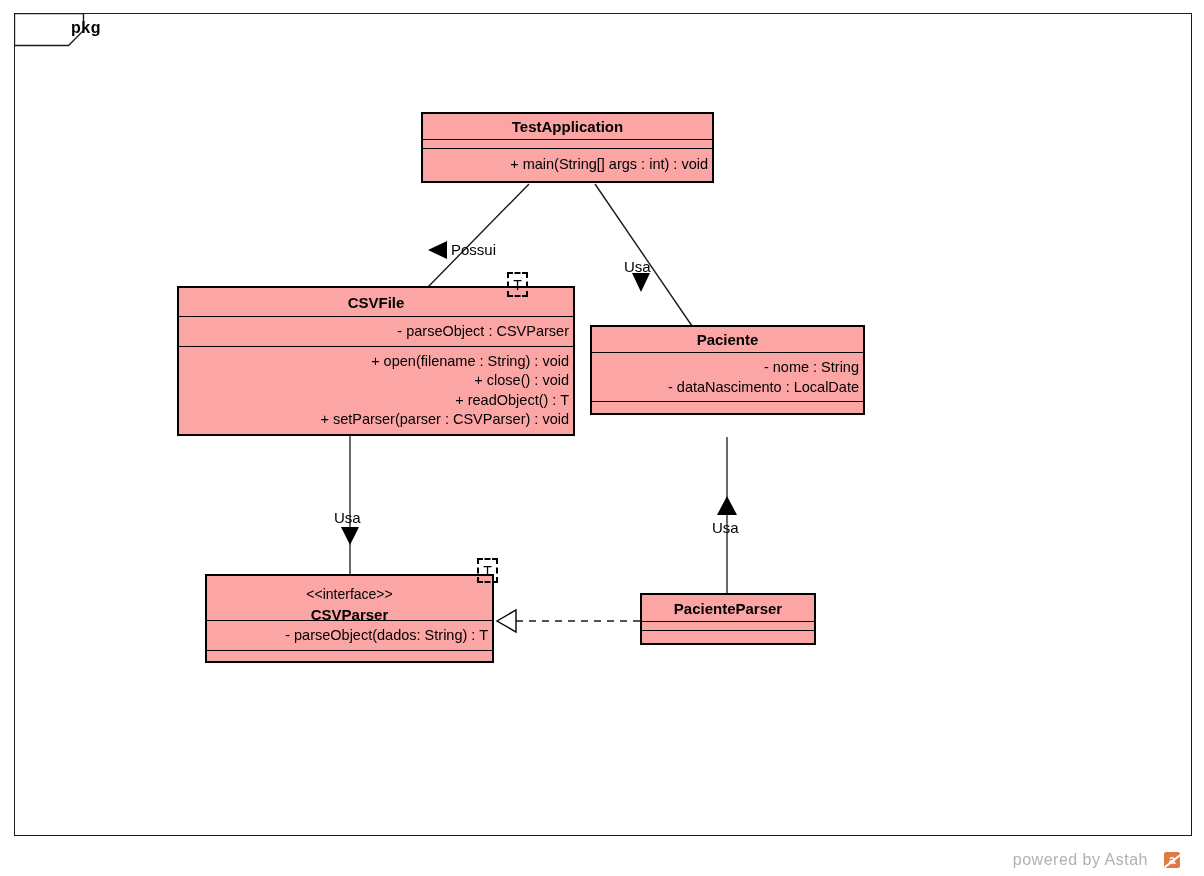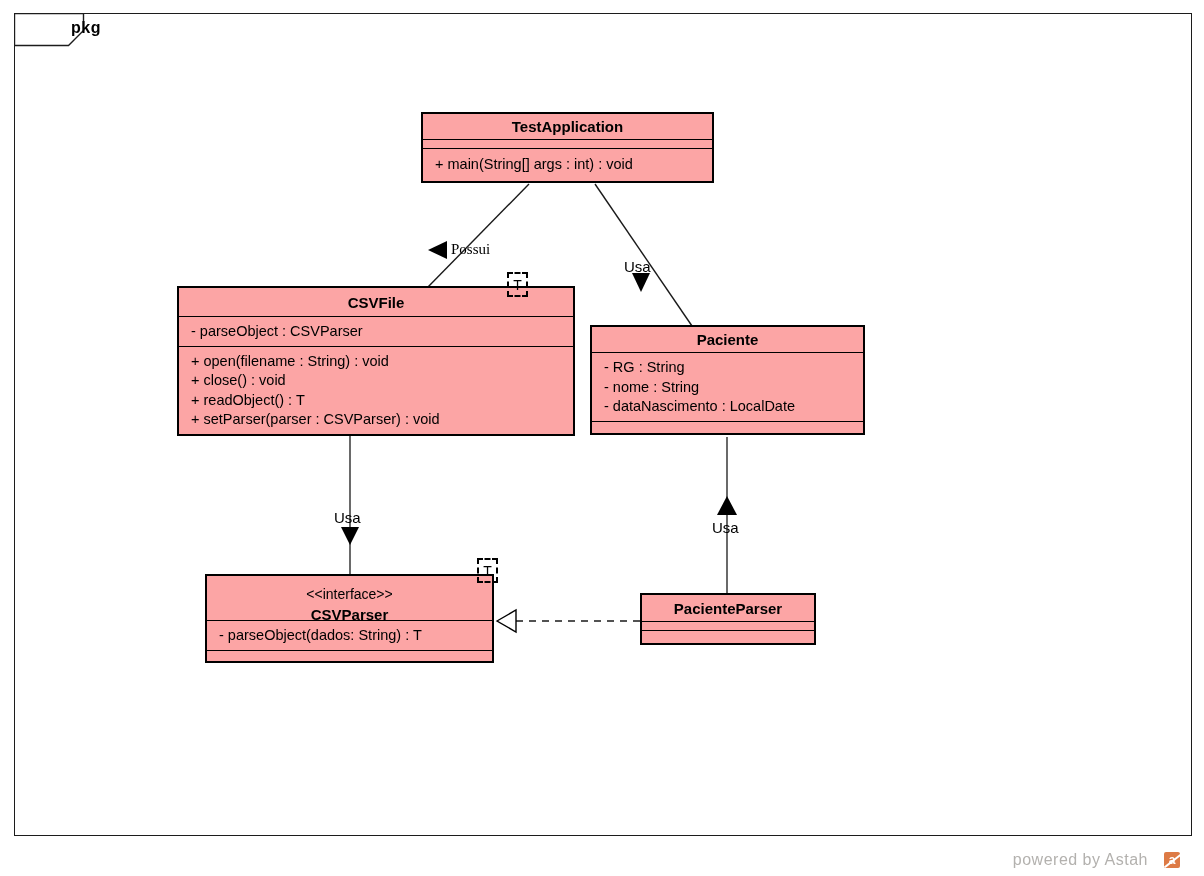--- a/index.html
+++ b/index.html
@@ -32,7 +32,7 @@
   .uml-class .name-line { line-height:21px; }
   .uml-class .compartment { border-top:1px solid #000; }
   .uml-class .member {
-    font-size:14.5px; line-height:19.5px; white-space:nowrap; padding:0 4px 0 12px;
+    font-size:14.5px; line-height:19.5px; white-space:nowrap; padding:0 4px 0 12px;text-align:right;
   }
   .pad-v { padding-top:5px; padding-bottom:4px; }
   .template-box {

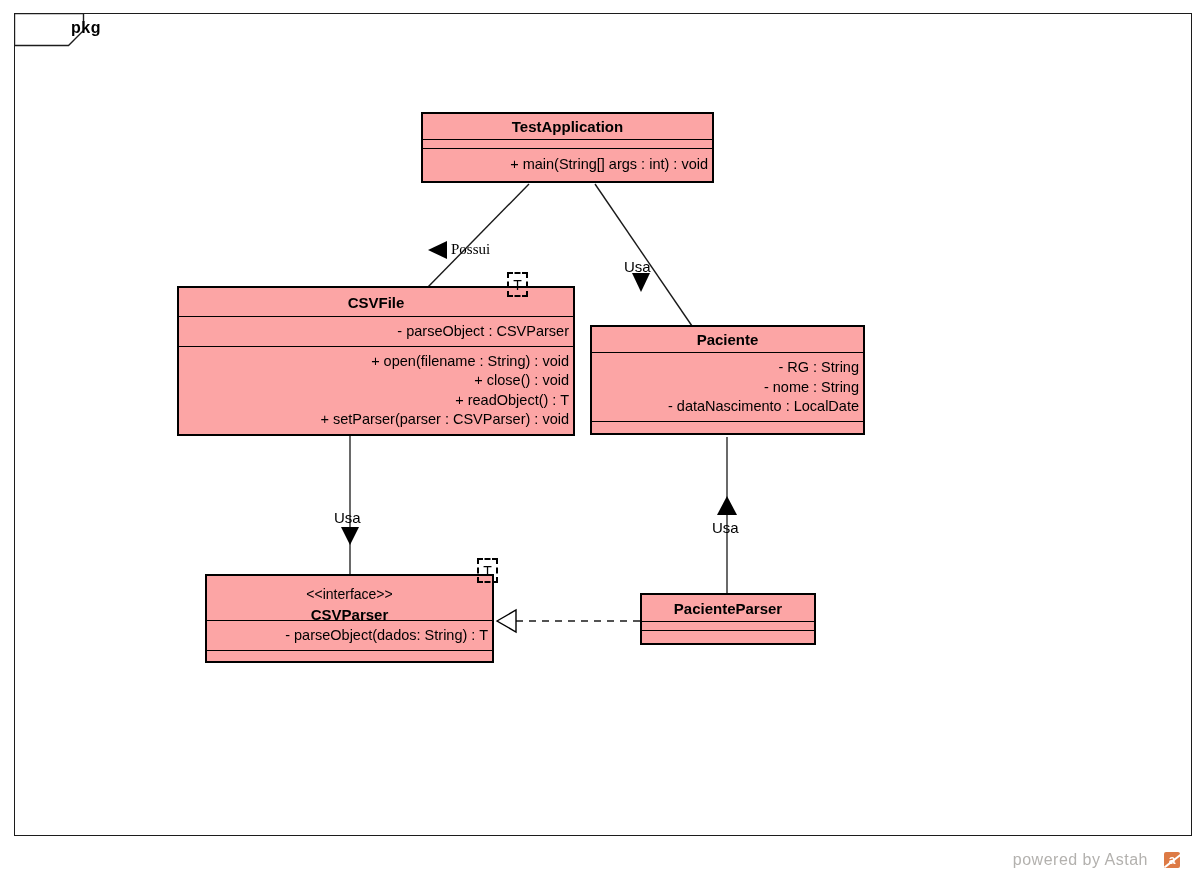--- a/index.html
+++ b/index.html
@@ -150,7 +150,7 @@
   <div class="compartment" style="height:13px;"></div>
 </div>
 
-<div class="edge-label" style="left:451px; top:241px;font-family:Liberation Serif, serif;">Possui</div>
+<div class="edge-label" style="left:451px; top:241px;">Possui</div>
 <div class="edge-label" style="left:624px; top:258px;">Usa</div>
 <div class="edge-label" style="left:334px; top:509px;">Usa</div>
 <div class="edge-label" style="left:712px; top:519px;">Usa</div>

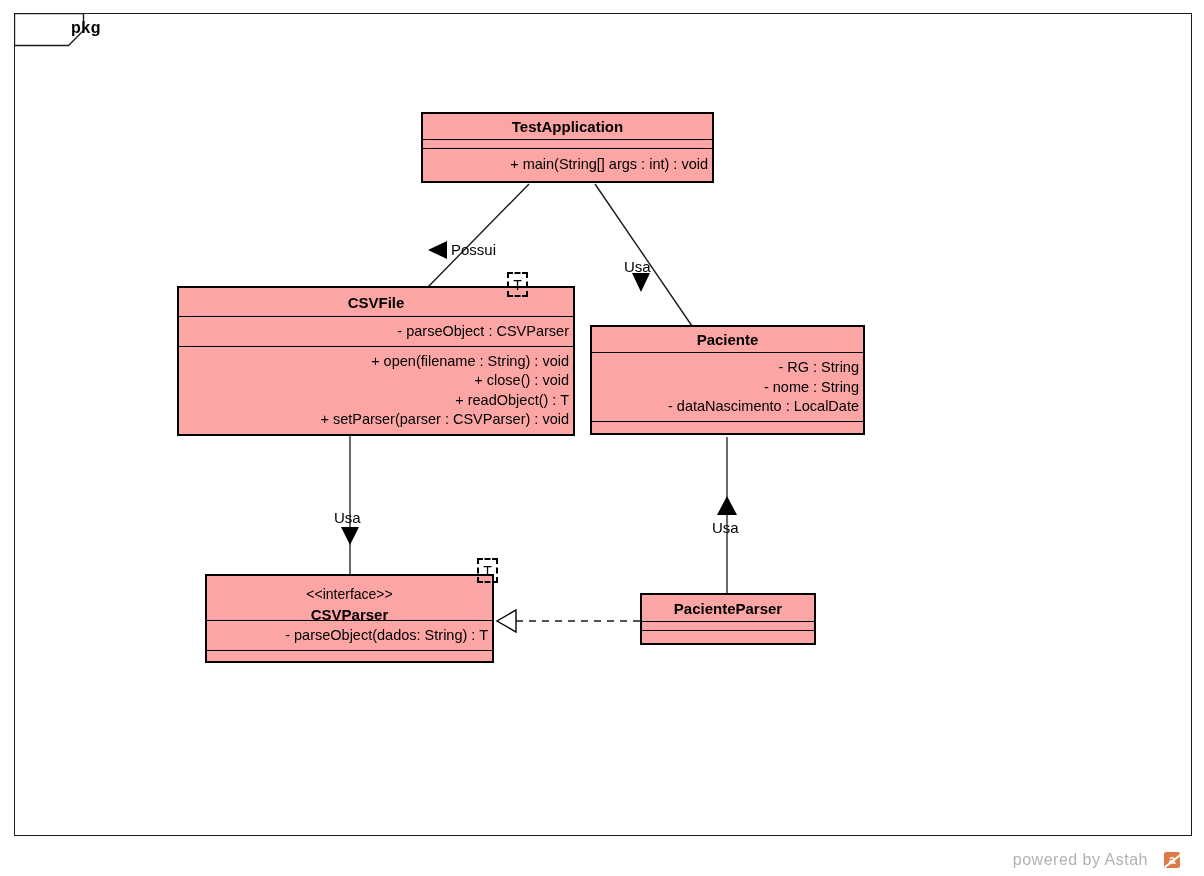--- a/index.html
+++ b/index.html
@@ -121,7 +121,6 @@
     <div class="name-line">Paciente</div>
   </div>
   <div class="compartment pad-v">
-    <div class="member">- RG : String</div>
     <div class="member">- nome : String</div>
     <div class="member">- dataNascimento : LocalDate</div>
   </div>

